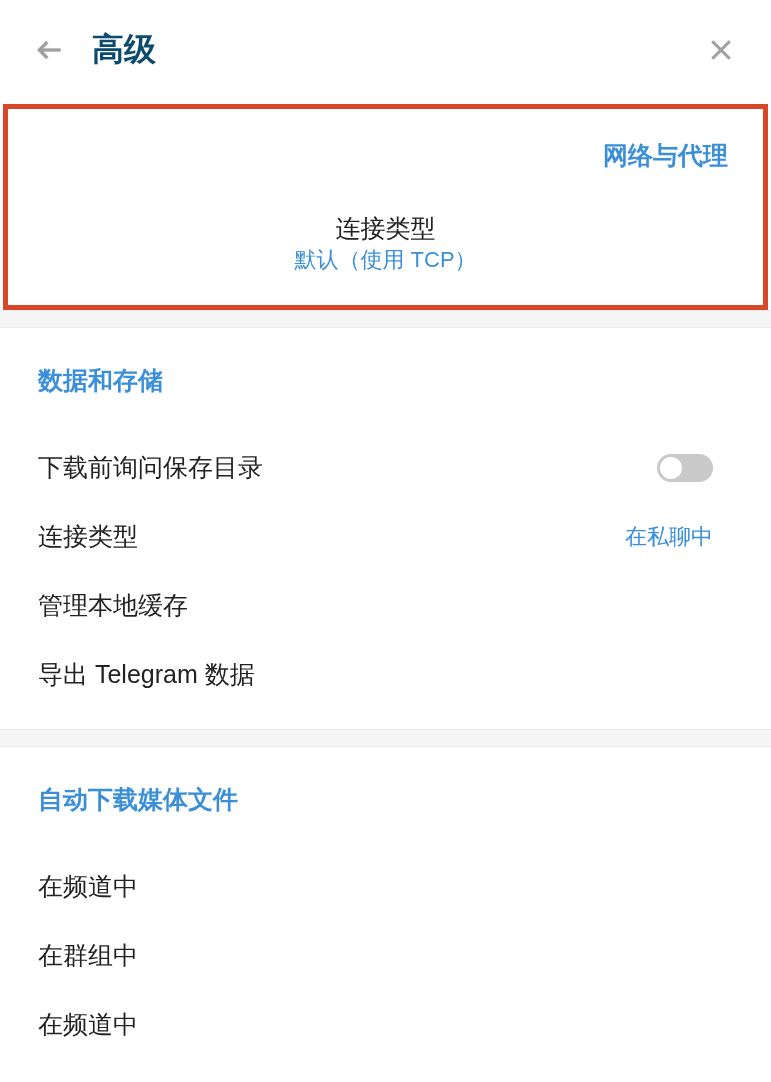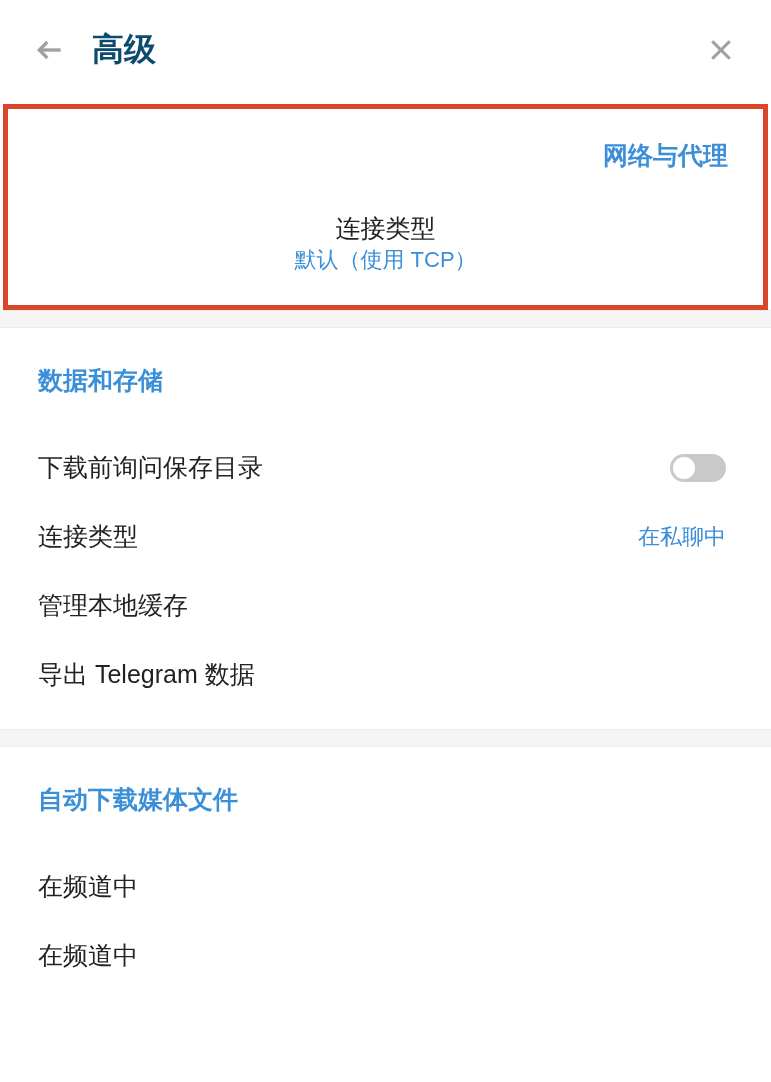--- a/index.html
+++ b/index.html
@@ -60,7 +60,7 @@
       padding: 0;
     }
     .section-inner {
-      padding: 36px 45px 20px 38px;
+      padding: 36px 58px 20px 38px;
     }
     .section-title {
       font-size: 25px;

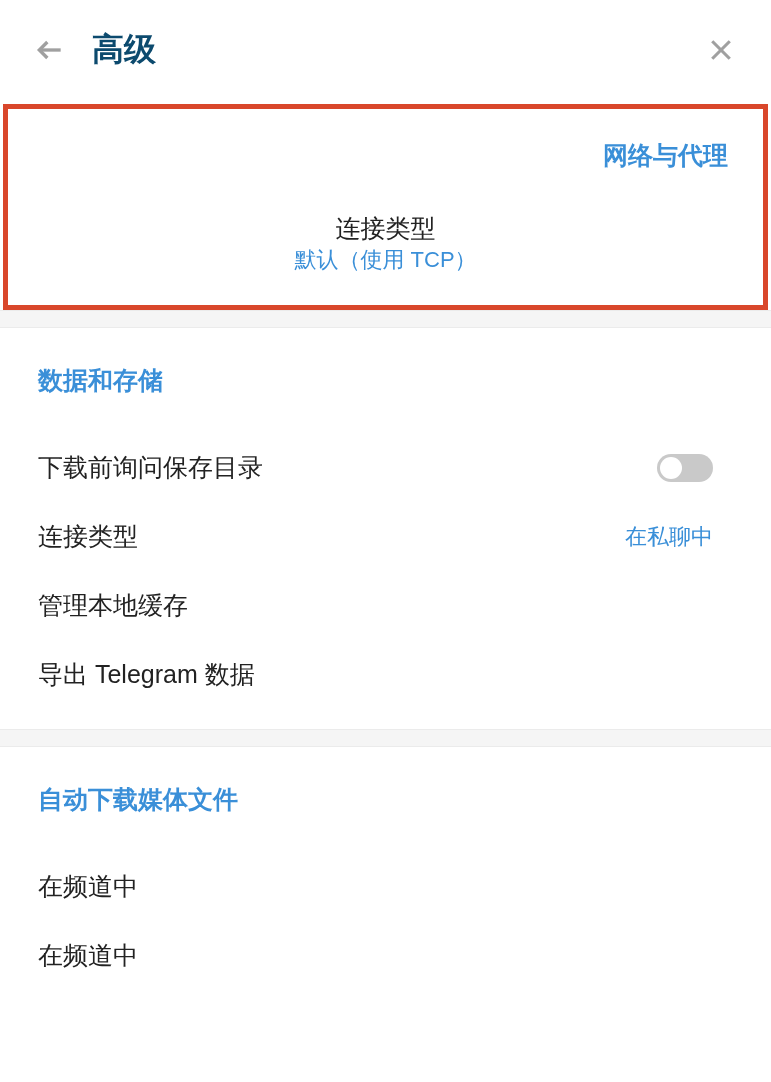--- a/index.html
+++ b/index.html
@@ -186,6 +186,9 @@
       <span class="row-label">在频道中</span>
     </div>
     <div class="row">
+      <span class="row-label">在群组中</span>
+    </div>
+    <div class="row">
       <span class="row-label">在频道中</span>
     </div>
   </div>

